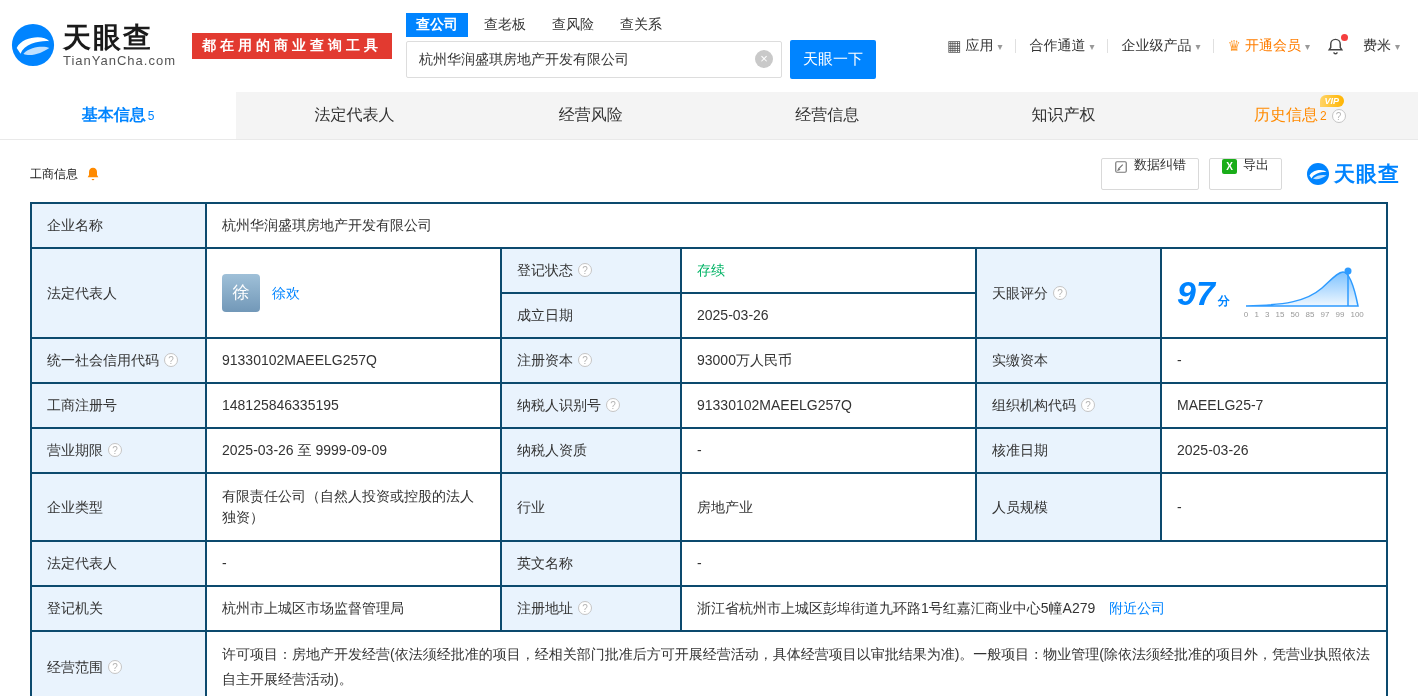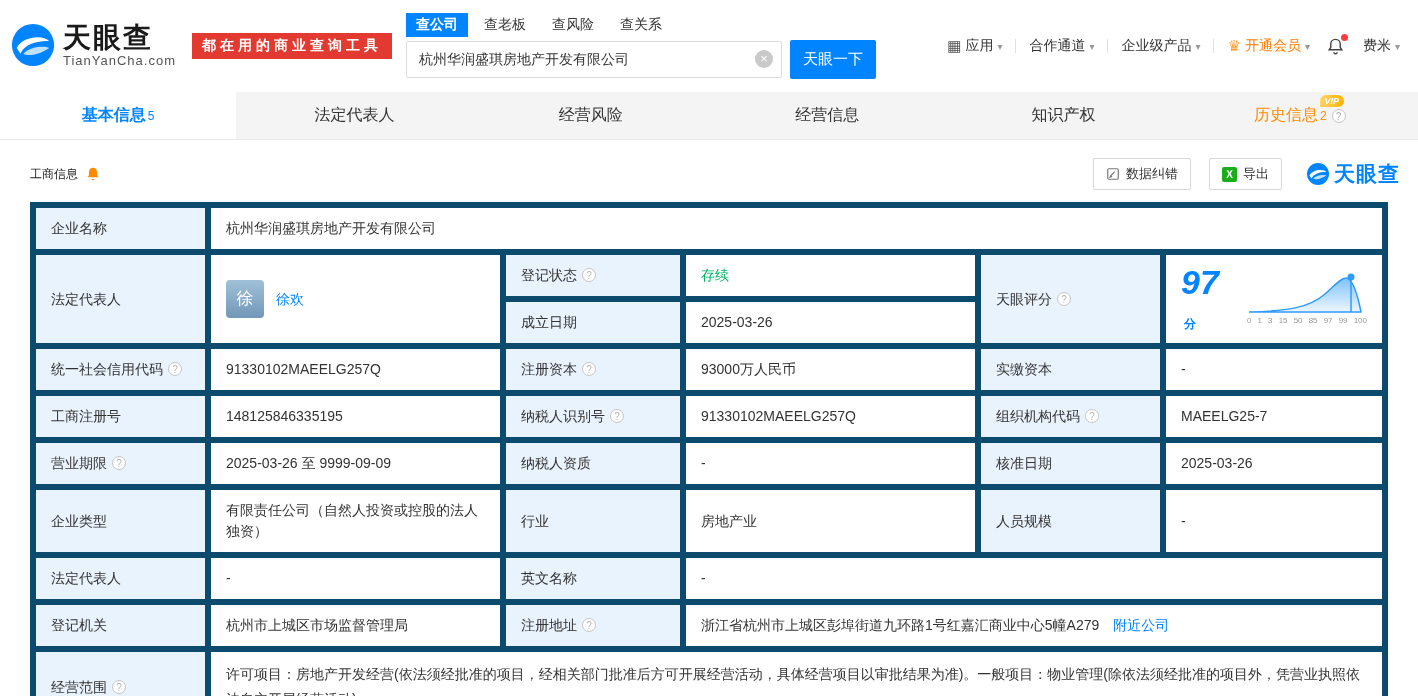--- a/index.html
+++ b/index.html
@@ -47,7 +47,7 @@
   .section-title { font-size: 12px; font-weight: normal; color: #1a1a1a; }
   .section-bell { margin-left: 7px; display: flex; cursor: pointer; }
   .head-actions { margin-left: auto; display: flex; align-items: center; gap: 10px; }
-  .btn { display: flex; align-items: center; gap: 6px; height: 30px; padding: 15px 12px; border: 1px solid #d9d9d9; border-radius: 2px; background: #fff; font-size: 13px; color: #333; cursor: pointer; font-family: inherit; margin-left: 8px; }
+  .btn { display: flex; align-items: flex-end; gap: 6px; height: 30px; padding: 15px 12px; border: 1px solid #d9d9d9; border-radius: 2px; background: #fff; font-size: 13px; color: #333; cursor: pointer; font-family: inherit; }
   .excel-ic { width: 15px; height: 15px; background: #1aad19; color: #fff; border-radius: 2px; font-size: 10px; font-weight: bold; line-height: 15px; text-align: center; }
   .watermark { display: flex; align-items: center; gap: 4px; margin-left: 14px; }
   .watermark-text { color: #0084ff; font-size: 21px; font-weight: bold; letter-spacing: 1px; }

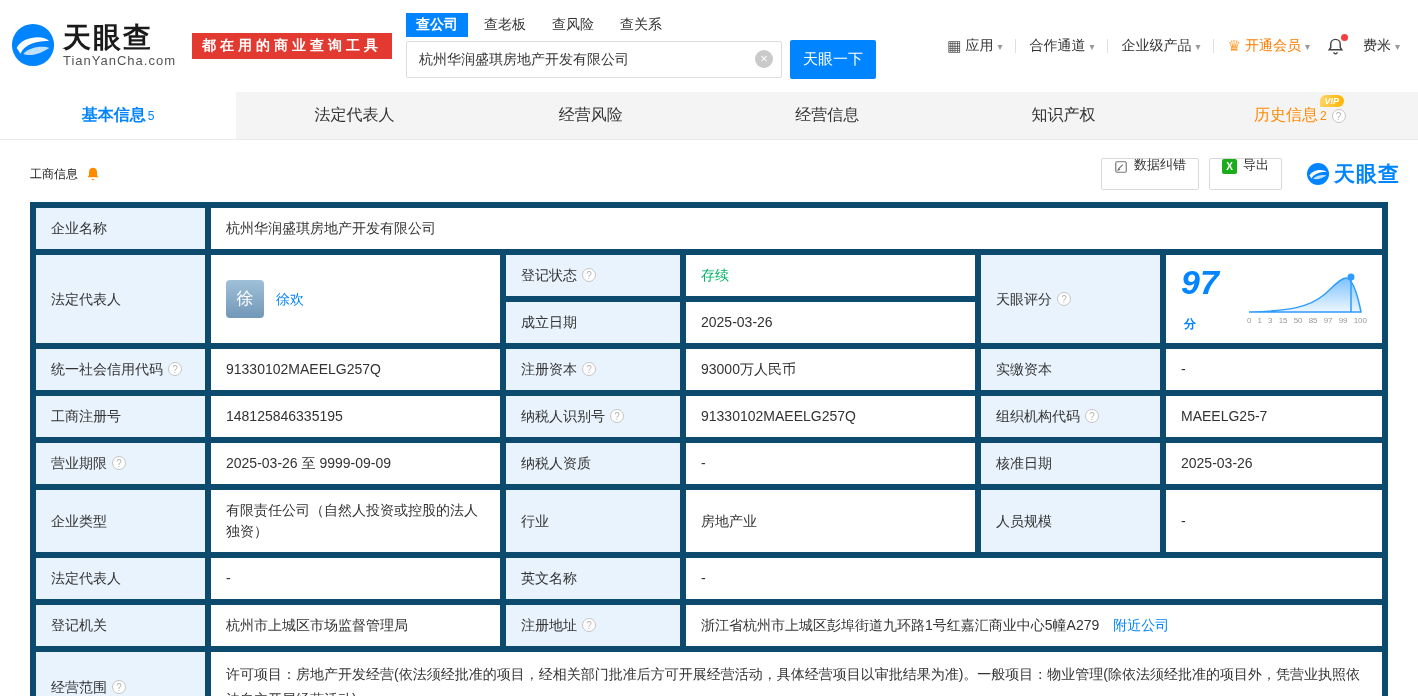--- a/index.html
+++ b/index.html
@@ -54,7 +54,7 @@
   
   .info-table { margin: 0 30px 24px 30px; }
   table { border-collapse: collapse; table-layout: fixed; width: 100%; font-size: 14px; }
-  th, td { border: 6px solid #0c4a6e; padding: 10px 15px; text-align: left; font-weight: normal; vertical-align: middle; line-height: 1.5; }
+  th, td { border: 2px solid #0c4a6e; padding: 10px 15px; text-align: left; font-weight: normal; vertical-align: middle; line-height: 1.5; }
   th.lbl { background: #e9f3fd; color: #333; }
   tr { height: 45px; }
   tr.tall { height: 68px; }

